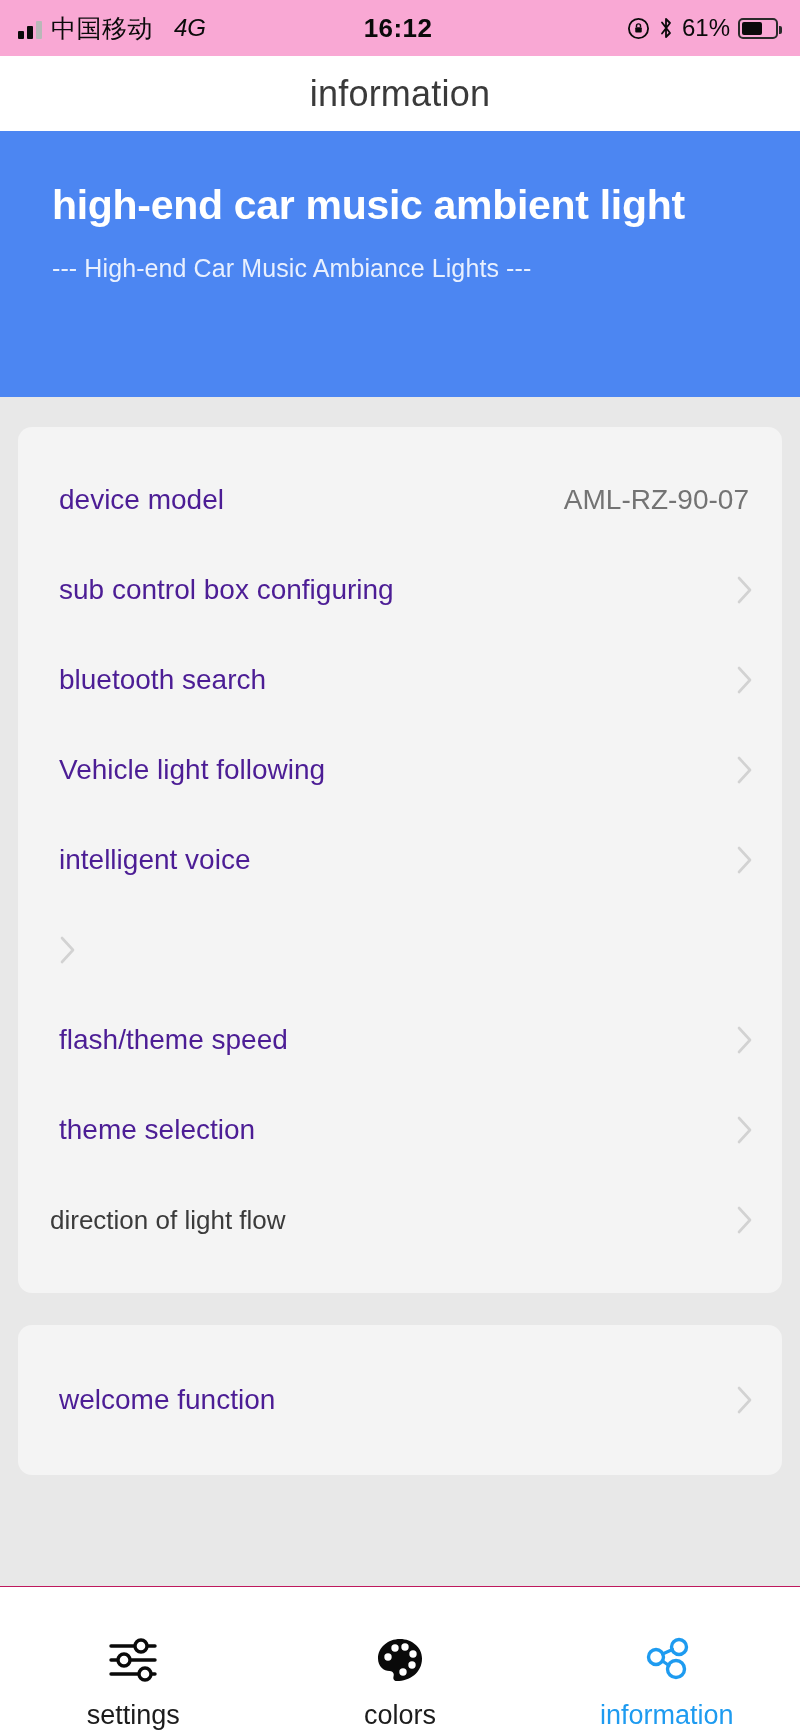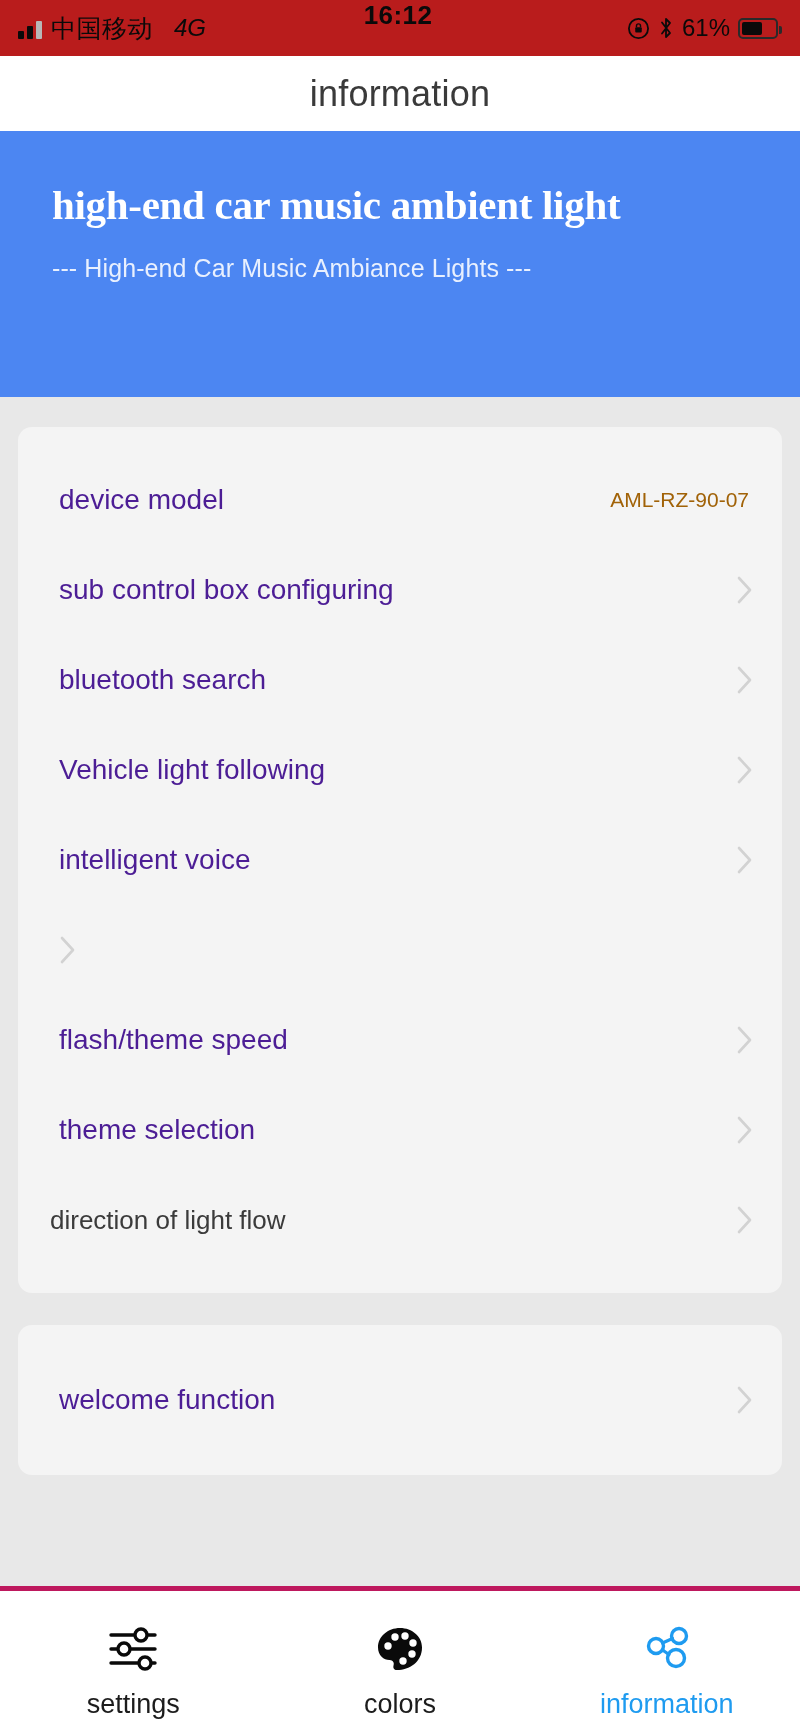--- a/index.html
+++ b/index.html
@@ -18,8 +18,8 @@
 
   
   .status-bar {
-    height: 56px; background: #b91c1c;
-    display: flex; 
+    height: 56px; background: #f9a8d4;
+    display: flex; align-items: center;
     padding: 0 22px 0 18px;
     flex: 0 0 auto;
   }

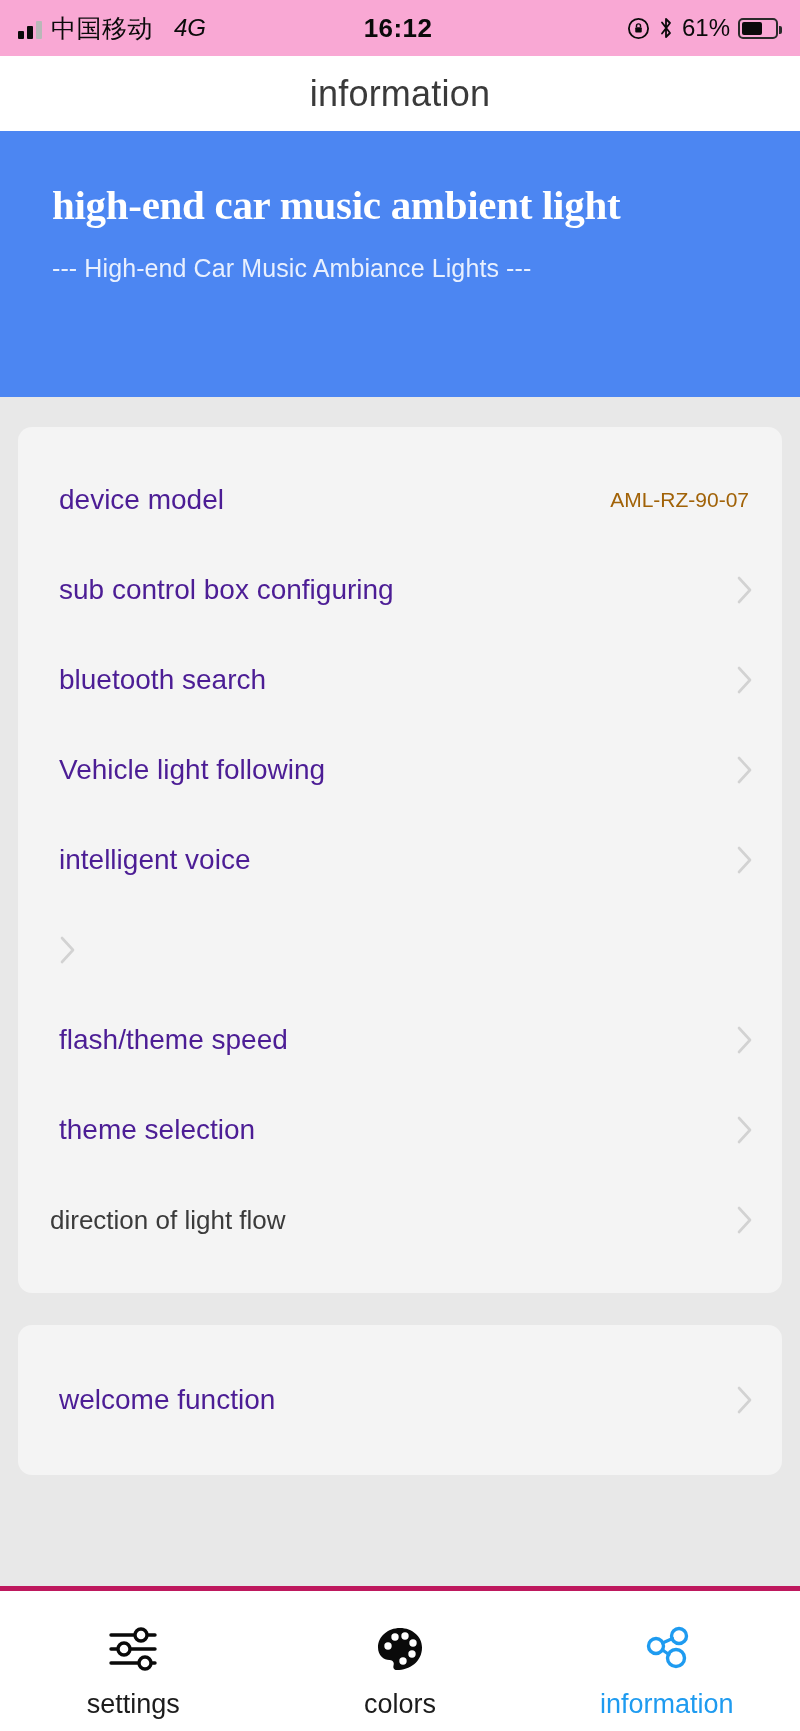--- a/index.html
+++ b/index.html
@@ -62,7 +62,7 @@
   }
   .hero-title {
     color: #ffffff; font-size: 41px; font-weight: bold;
-    letter-spacing: -.3px; line-height: 1.1; font-family: Liberation Serif, serif;
+    letter-spacing: -.3px; line-height: 1.1;
   }
   .hero-sub {
     color: #e9f0fe; font-size: 25px; margin-top: 26px; letter-spacing: .1px;

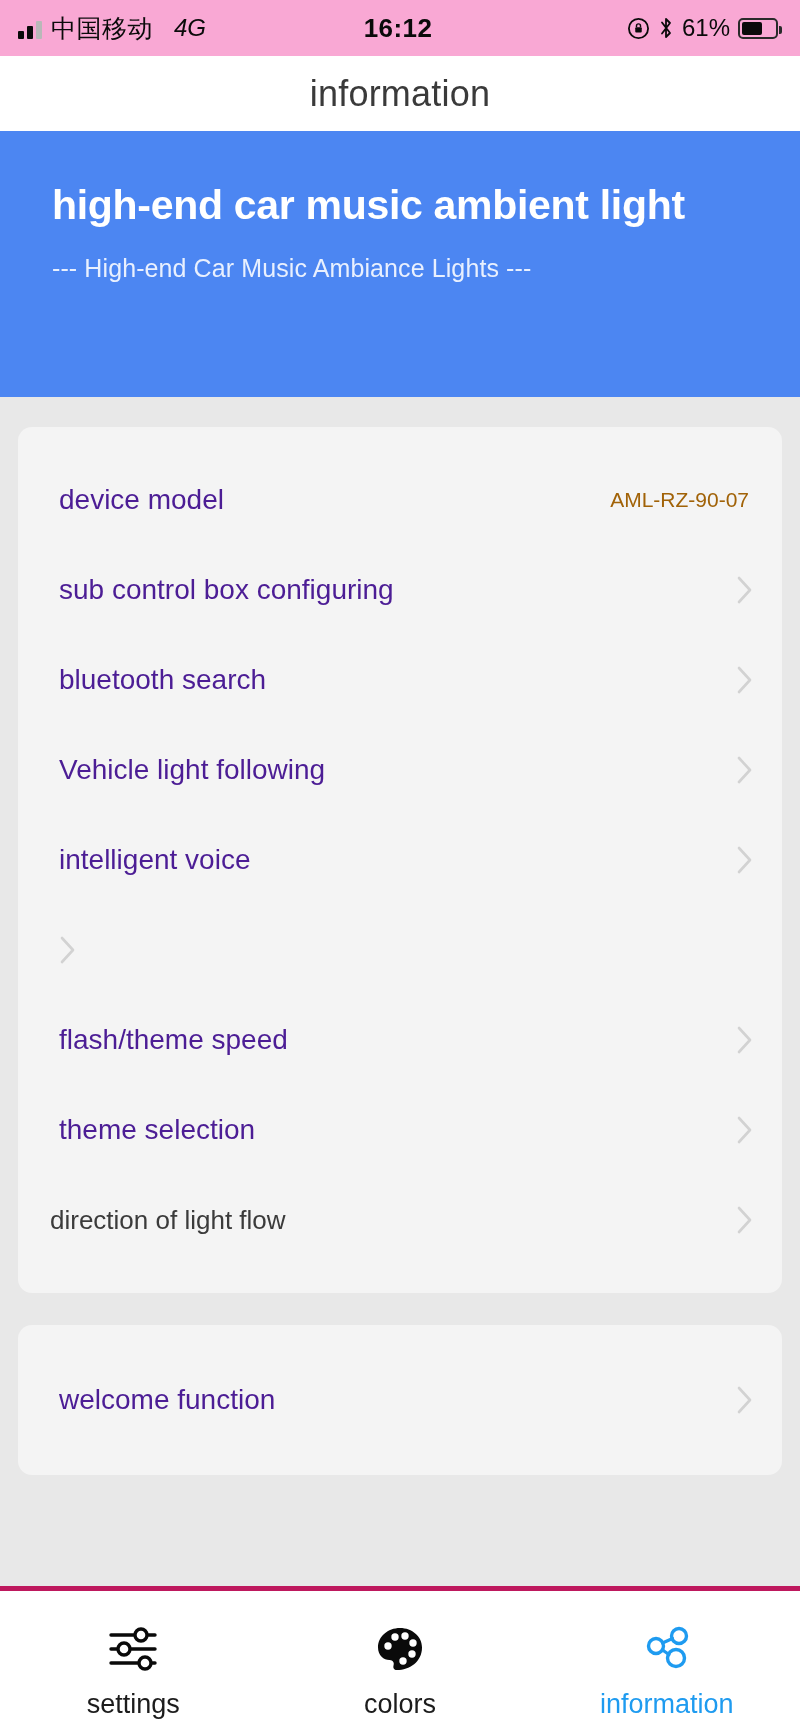--- a/index.html
+++ b/index.html
@@ -83,7 +83,7 @@
   }
   .row-label { font-size: 28px; color: #4c1d95; flex: 1 1 auto; }
   .row-label.small { font-size: 26px; color: #3b3b3b; margin-left: -9px; }
-  .row-value { font-size: 21px; color: #a16207; margin-right: 9px; }
+  .row-value { font-size: 28px; color: #737373; margin-right: 9px; }
   .chev { width: 18px; height: 30px; flex: 0 0 auto; margin-right: 4px; }
   .chev svg { display: block; }
   .card.first { padding-top: 28px; padding-bottom: 28px; }

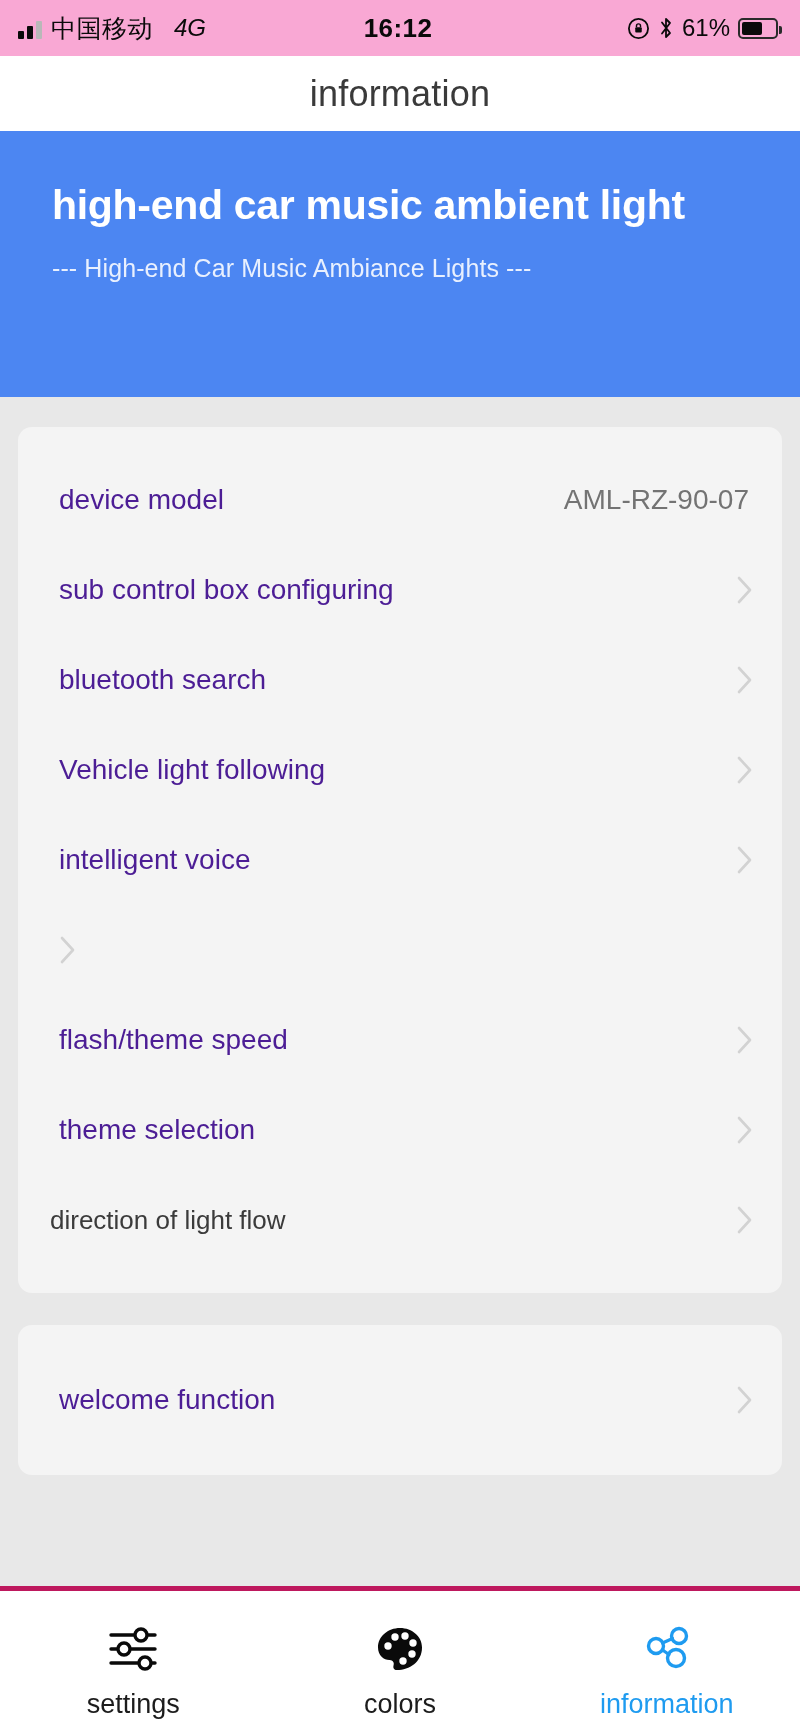--- a/index.html
+++ b/index.html
@@ -93,8 +93,8 @@
   .tab-bar {
     position: absolute; left: 0; right: 0; bottom: 0;
     height: 145px; background: #ffffff;
-    display: flex; align-items: center; padding-top: 20px;
-    border-top: 5px solid #be185d;
+    display: flex; align-items: flex-end; padding-top: 20px;
+    border-top: 1px solid #be185d;
   }
   .tab {
     flex: 1 1 0; display: flex; flex-direction: column;

